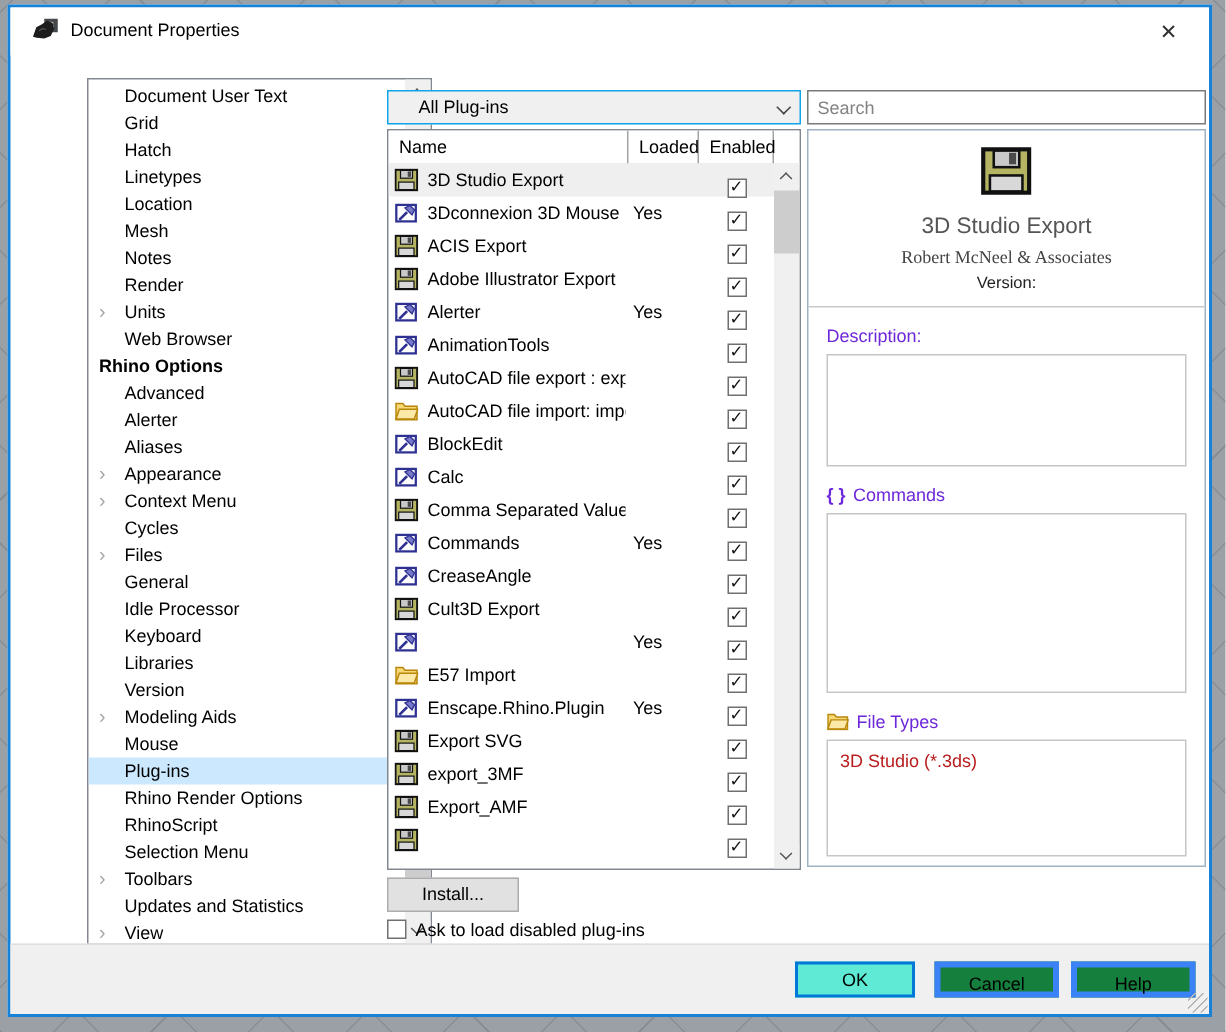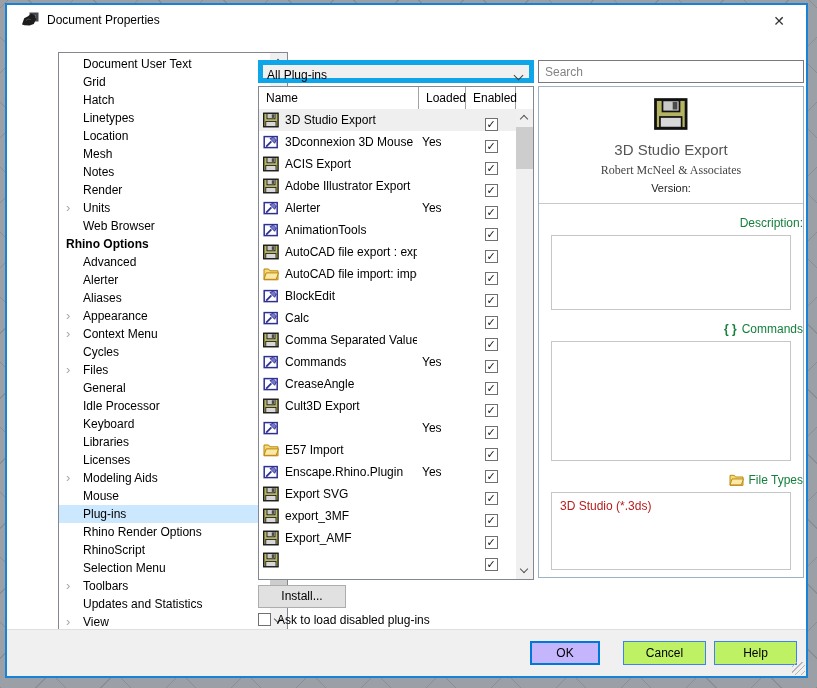--- a/index.html
+++ b/index.html
@@ -35,8 +35,8 @@
   .sb-thumb{position:absolute;left:0;width:17px;background:#cdcdcd;}
   
   .combo{position:absolute;left:251px;top:55px;width:276px;height:23px;background:#f0f0f0;
-    border:5px solid #0ea5e9;box-sizing:border-box;font-size:12px;line-height:21px;
-    padding-left:4px;color:#000;}
+    border:1px solid #0ea5e9;box-sizing:border-box;font-size:12px;line-height:21px;
+    padding-left:20px;color:#000;}
   .combo .cchev{position:absolute;right:7px;top:7px;width:6px;height:6px;
     border-right:1.4px solid #444;border-bottom:1.4px solid #444;transform:rotate(45deg);}
   .plist{position:absolute;left:251px;top:81px;width:276px;height:494px;background:#fff;

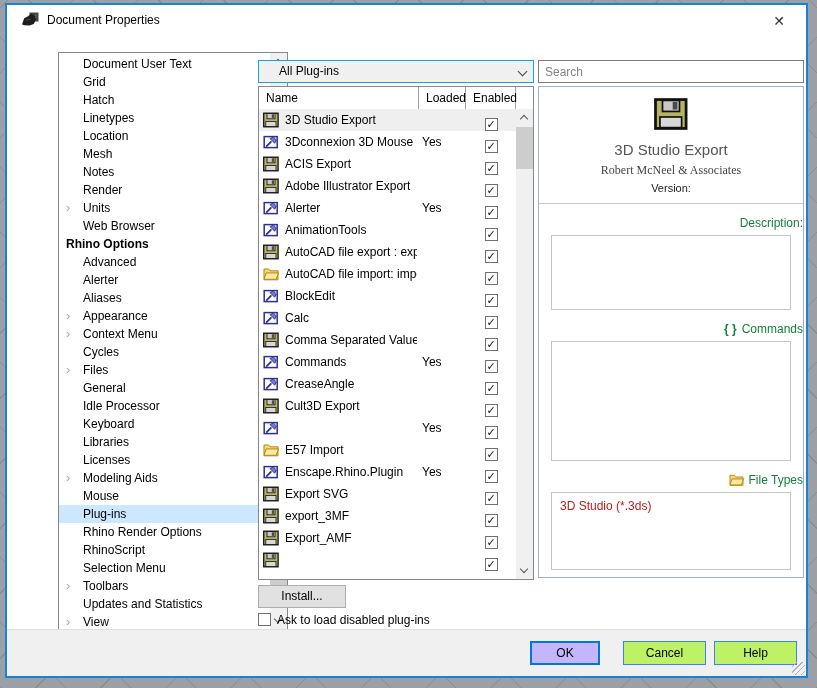--- a/index.html
+++ b/index.html
@@ -74,7 +74,7 @@
   .info-title{font-size:15px;color:#555;margin-bottom:5px;}
   .info-author{font-size:12px;color:#444;margin-bottom:4px;font-family:Liberation Serif, serif;}
   .info-version{font-size:11px;color:#222;}
-  .sect-label{font-size:12px;color:#15803d;margin:12px 0 5px 12px;text-align:right;}
+  .sect-label{font-size:12px;color:#6d28d9;margin:12px 0 5px 12px;}
   .sect-label .glyph{font-weight:bold;margin-right:5px;}
   .sect-label svg{vertical-align:-2px;margin-right:5px;}
   .sect-box{margin:0 12px;border:1px solid #c6c6c6;background:#fff;box-sizing:border-box;

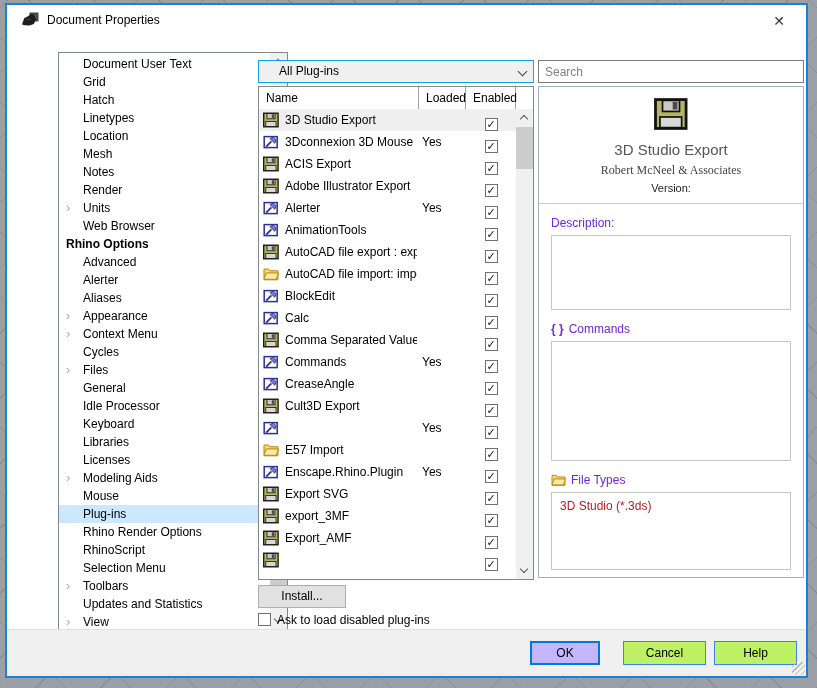--- a/index.html
+++ b/index.html
@@ -133,7 +133,7 @@
         <div class="tree-item"><span>Idle Processor</span></div>
         <div class="tree-item"><span>Keyboard</span></div>
         <div class="tree-item"><span>Libraries</span></div>
-        <div class="tree-item"><span>Licenses</span></div>
+        <div class="tree-item"><span>Version</span></div>
         <div class="tree-item"><span class="chev">›</span><span>Modeling Aids</span></div>
         <div class="tree-item"><span>Mouse</span></div>
         <div class="tree-item selected"><span>Plug-ins</span></div>

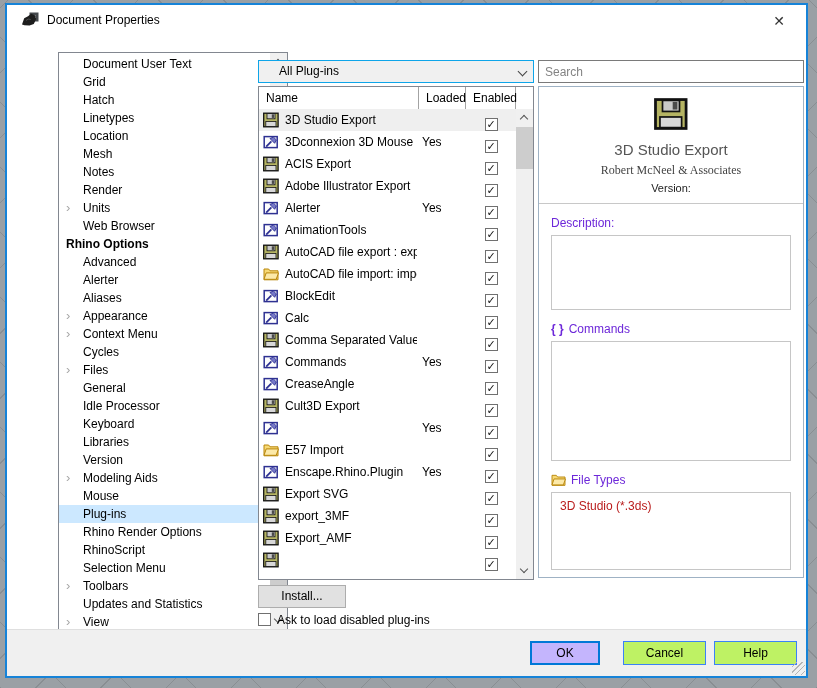--- a/index.html
+++ b/index.html
@@ -87,7 +87,7 @@
     border-top:1px solid #dfdfdf;}
   .btn{position:absolute;top:11px;height:24px;background:#bef264;border:1px solid #3b82f6;
     box-sizing:border-box;font-size:12px;text-align:center;line-height:22px;color:#000;}
-  .btn-ok{left:523px;width:70px;border:2px solid #0078d7;background:#c4b5fd;line-height:20px;}
+  .btn-ok{left:523px;width:80px;border:2px solid #0078d7;background:#5eead4;line-height:20px;}
   .btn-cancel{left:616px;width:83px;}
   .btn-help{left:707px;width:83px;}
   .grip{position:absolute;right:1px;bottom:1px;width:13px;height:13px;

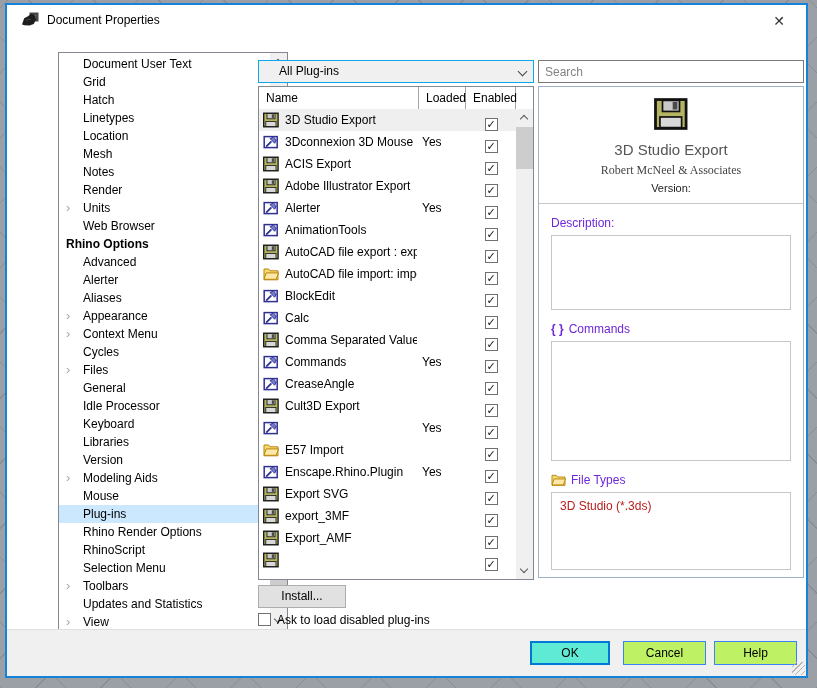--- a/index.html
+++ b/index.html
@@ -85,7 +85,7 @@
   
   .footer{position:absolute;left:0;right:0;bottom:0;height:46px;background:#f0f0f0;
     border-top:1px solid #dfdfdf;}
-  .btn{position:absolute;top:11px;height:24px;background:#bef264;border:1px solid #3b82f6;
+  .btn{position:absolute;top:11px;height:24px;background:#15803d;border:4px solid #3b82f6;
     box-sizing:border-box;font-size:12px;text-align:center;line-height:22px;color:#000;}
   .btn-ok{left:523px;width:80px;border:2px solid #0078d7;background:#5eead4;line-height:20px;}
   .btn-cancel{left:616px;width:83px;}

